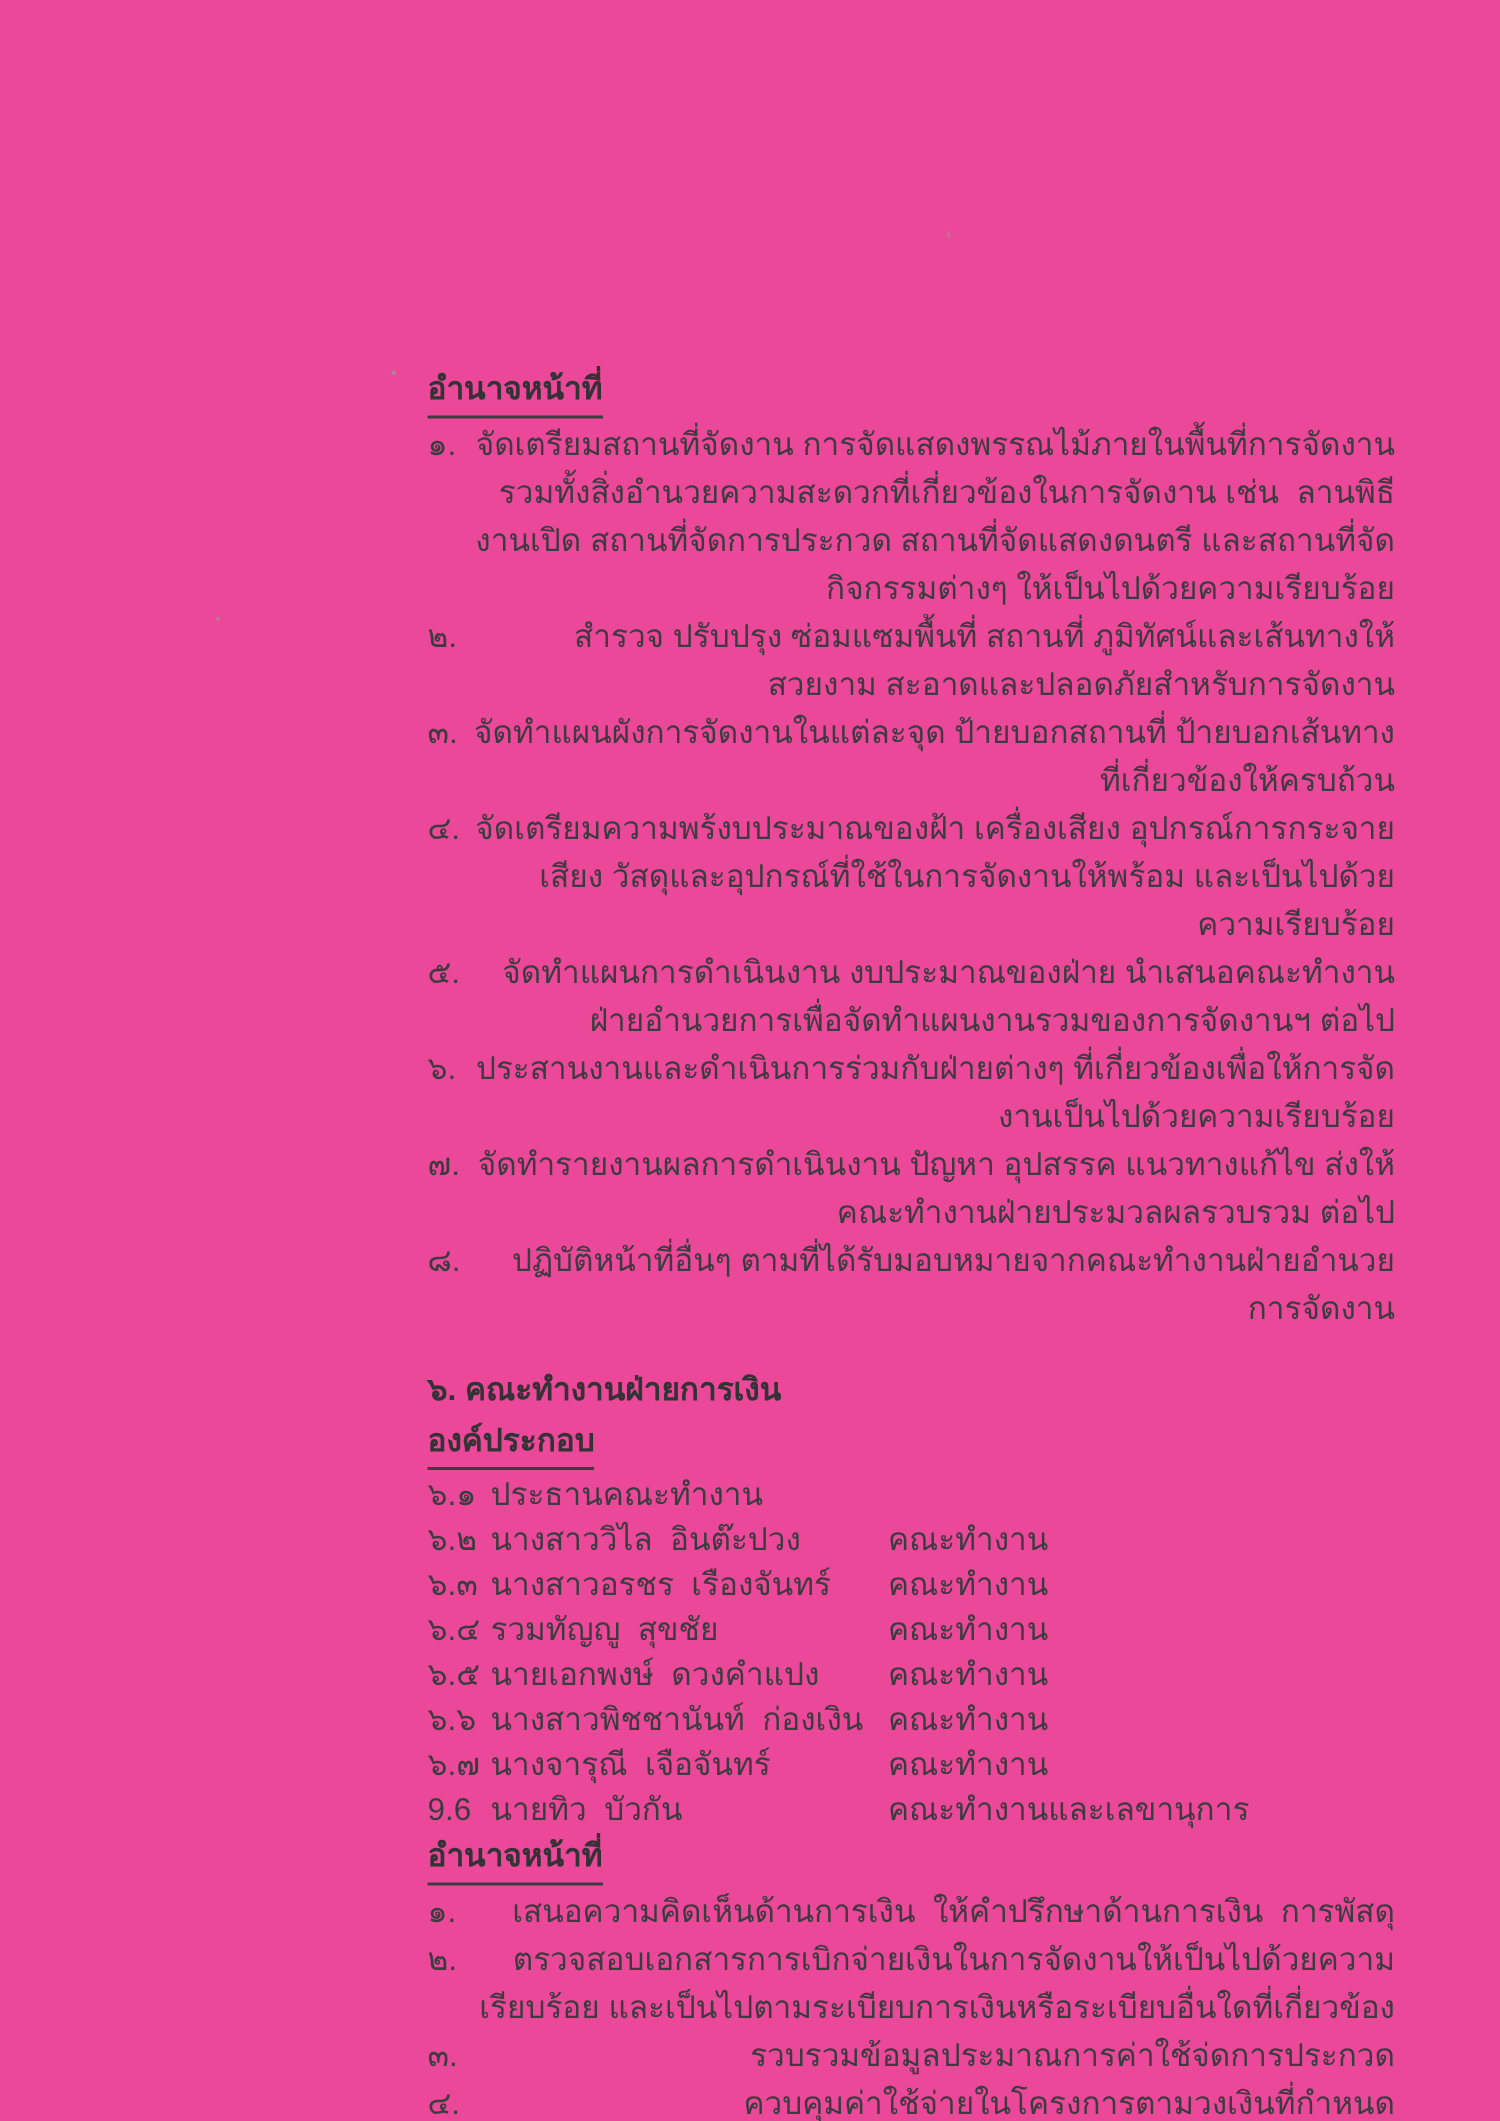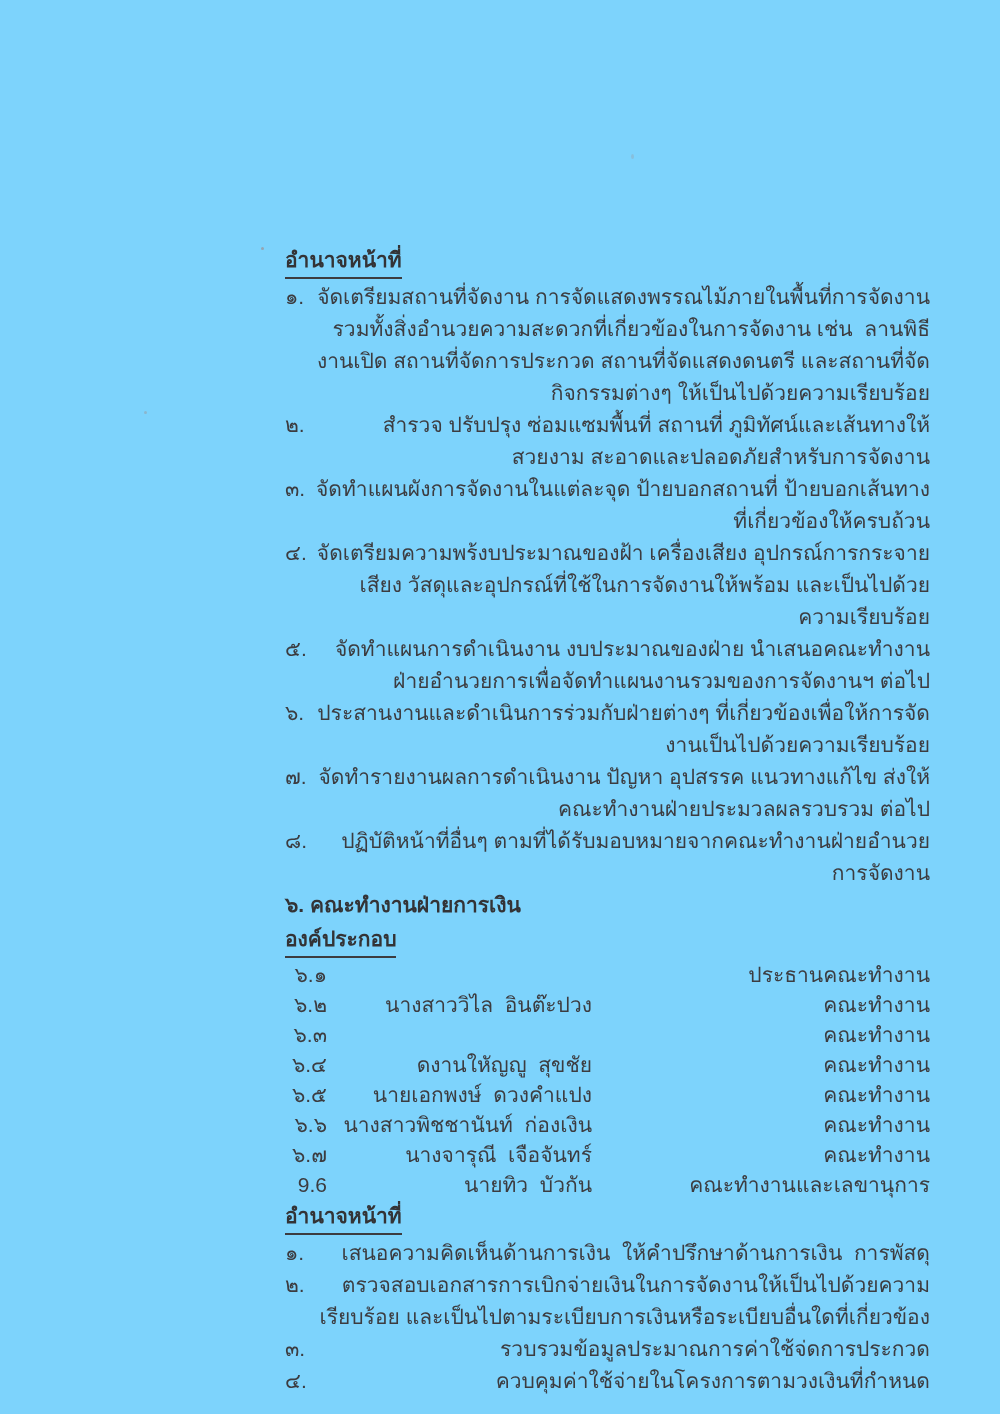--- a/index.html
+++ b/index.html
@@ -12,7 +12,7 @@
     width: 1000px;
     height: 1414px;
     margin: 0 auto;
-    background: #7dd3fc;
+    background: #ec4899;
     overflow: hidden;
     font-family: "Liberation Sans", "DejaVu Sans", sans-serif;
     color: #3c3c40;

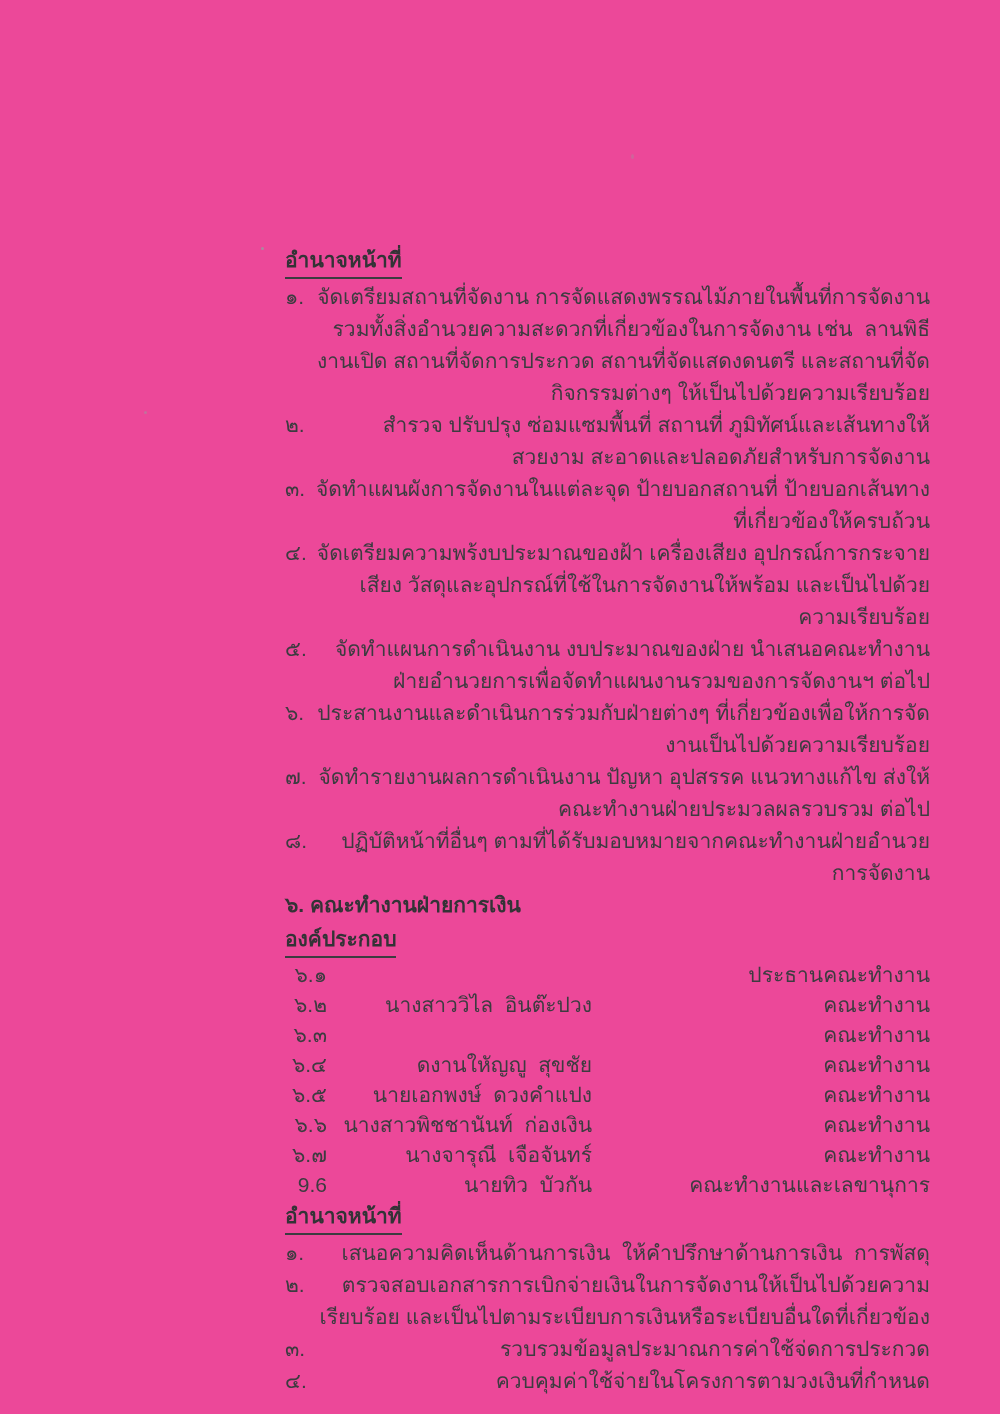--- a/index.html
+++ b/index.html
@@ -58,6 +58,7 @@
     font-weight: bold;
     color: #333336;
     line-height: 32px;
+    margin-top: 22px;
     white-space: pre-wrap;
   }
   .comp-heading {

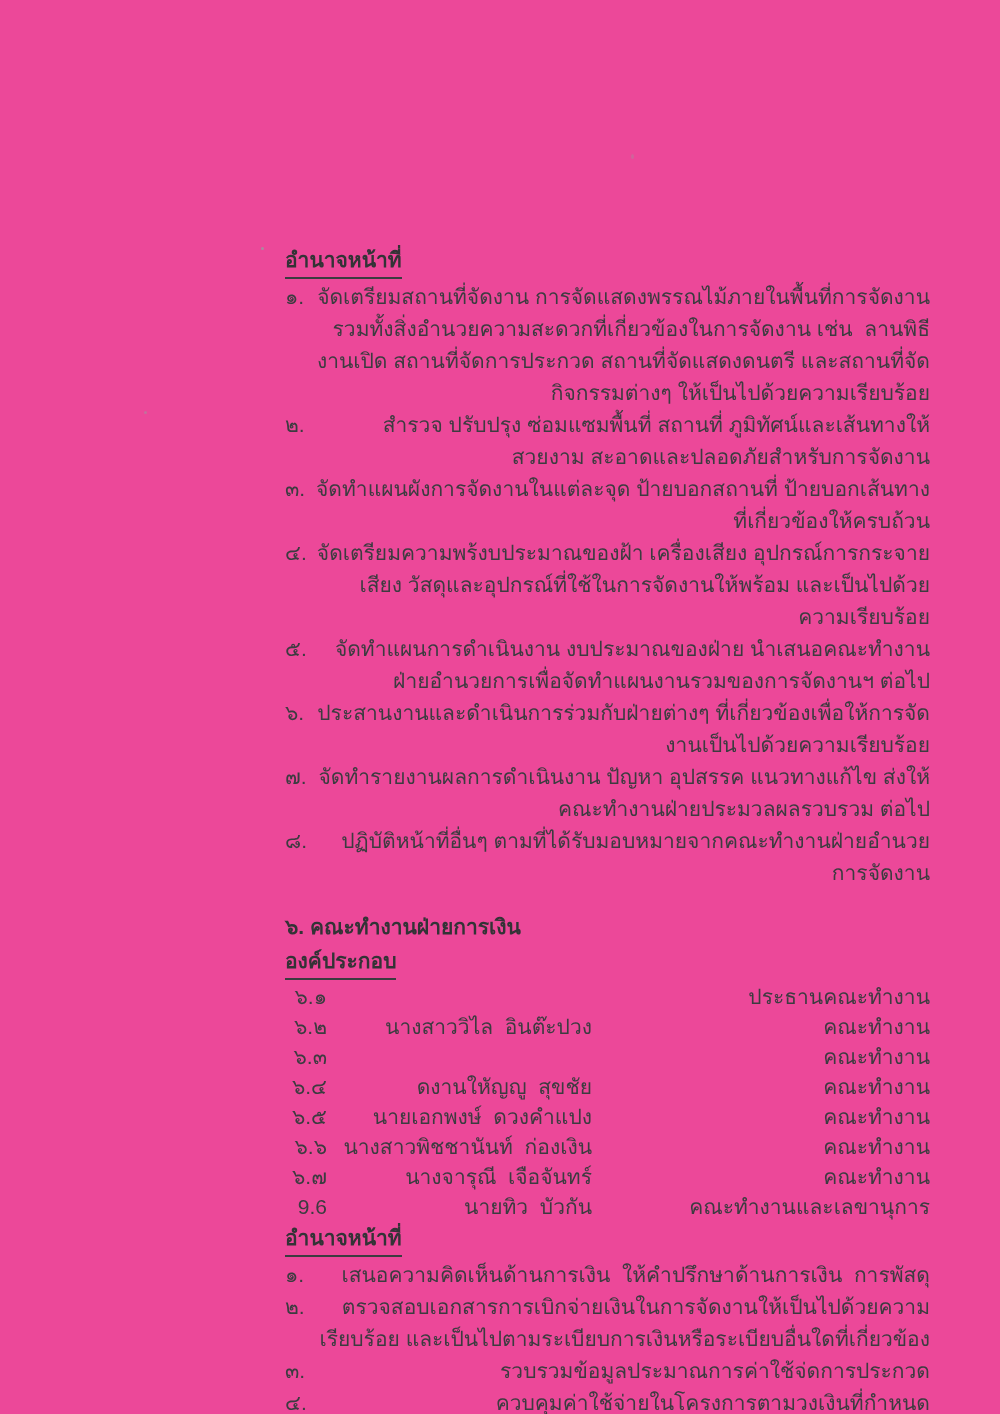--- a/index.html
+++ b/index.html
@@ -66,7 +66,6 @@
   }
   .members {
     margin-top: 2px;
-    text-align: right;
   }
   .member {
     display: flex;

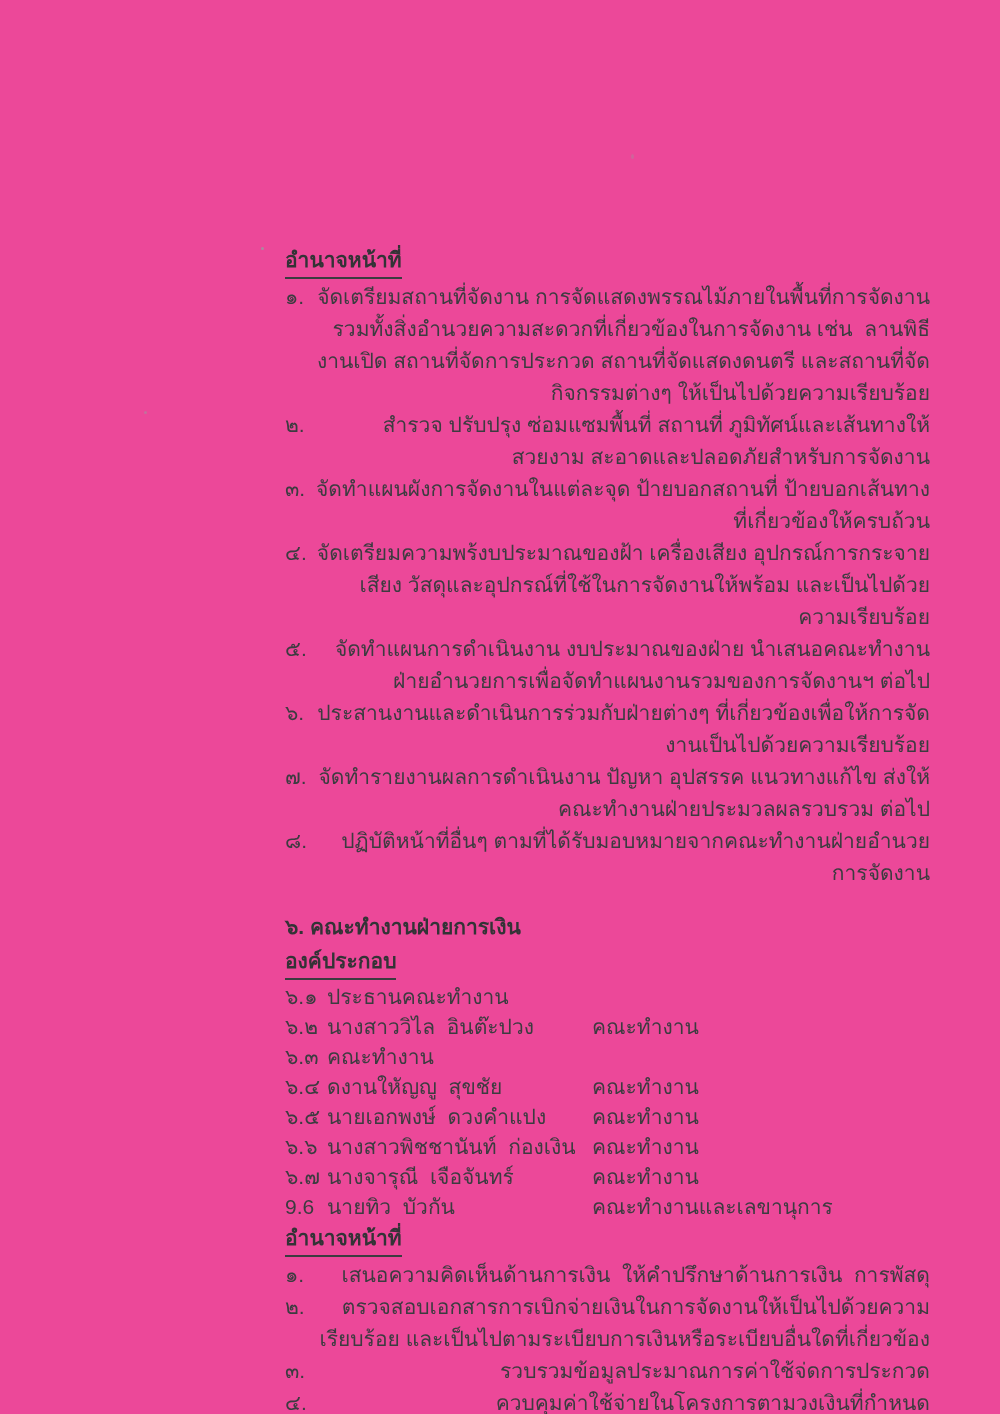--- a/index.html
+++ b/index.html
@@ -164,6 +164,7 @@
       </div>
       <div class="member">
         <span class="m-no">๖.๓</span>
+        <span class="m-name">นางสาวอรชร  เรืองจันทร์</span>
         <span class="m-role">คณะทำงาน</span>
       </div>
       <div class="member">

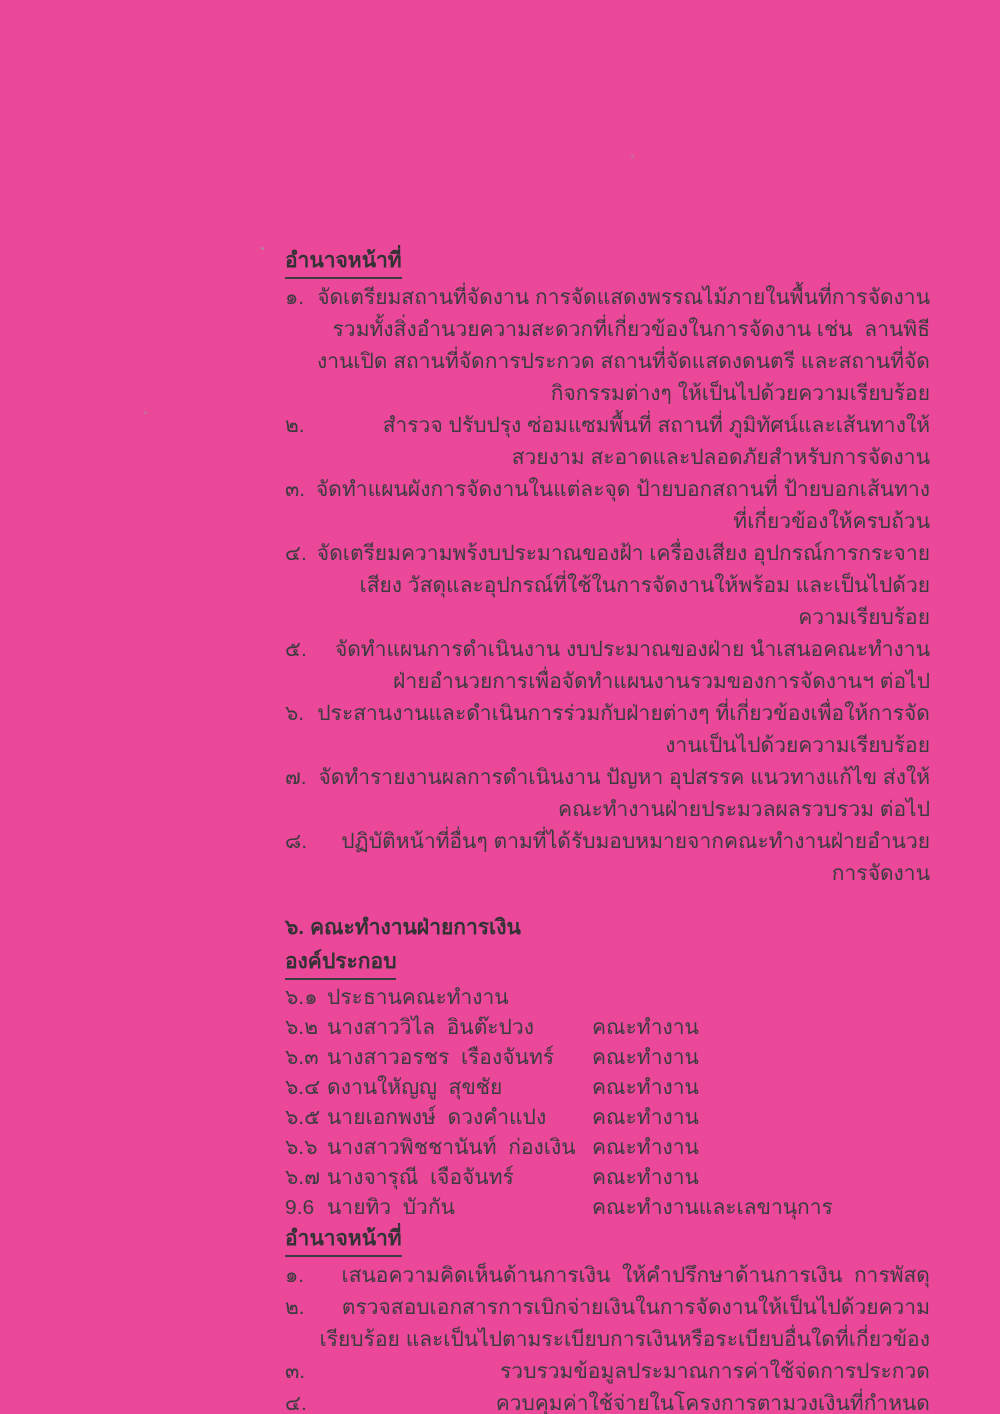--- a/index.html
+++ b/index.html
@@ -169,7 +169,7 @@
       </div>
       <div class="member">
         <span class="m-no">๖.๔</span>
-        <span class="m-name">ดงานใหัญญู  สุขชัย</span>
+        <span class="m-name">รวมทัญญู  สุขชัย</span>
         <span class="m-role">คณะทำงาน</span>
       </div>
       <div class="member">

